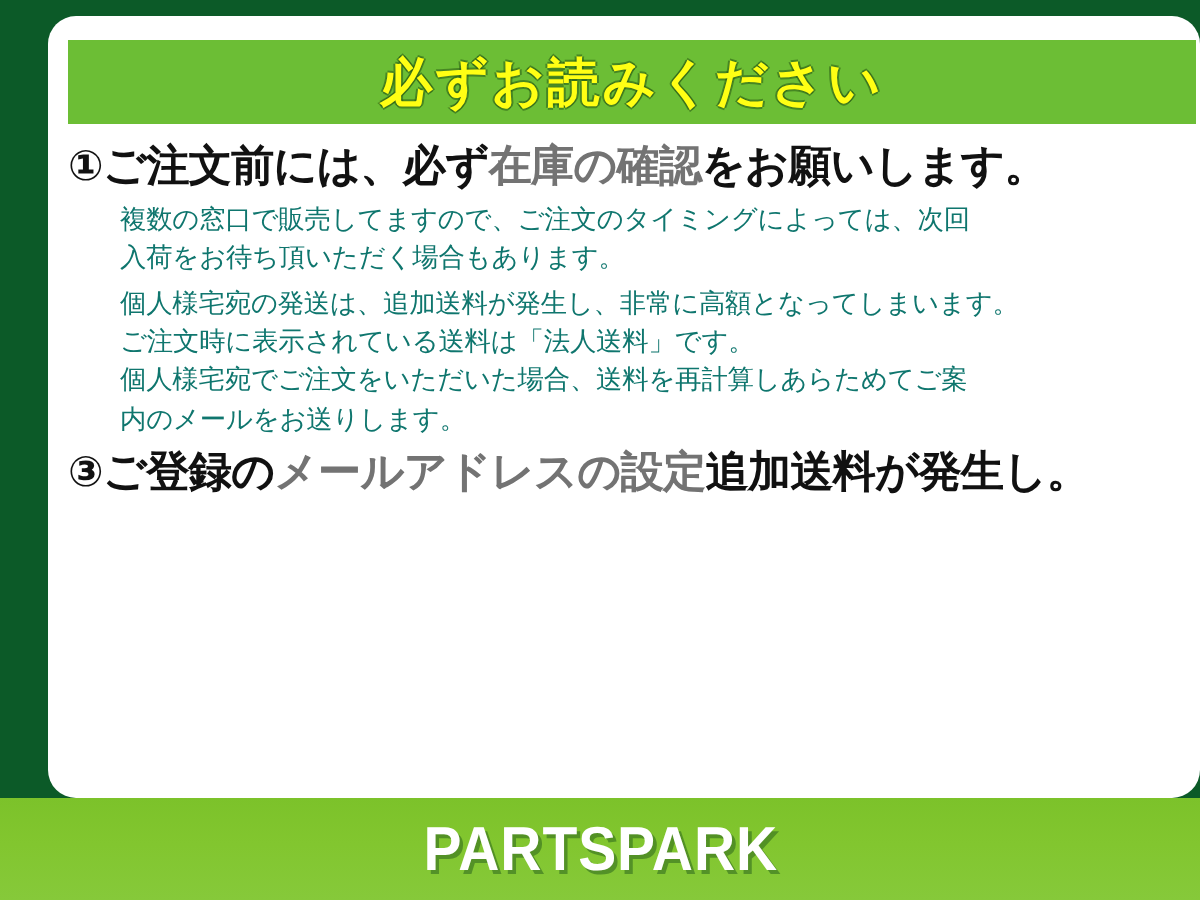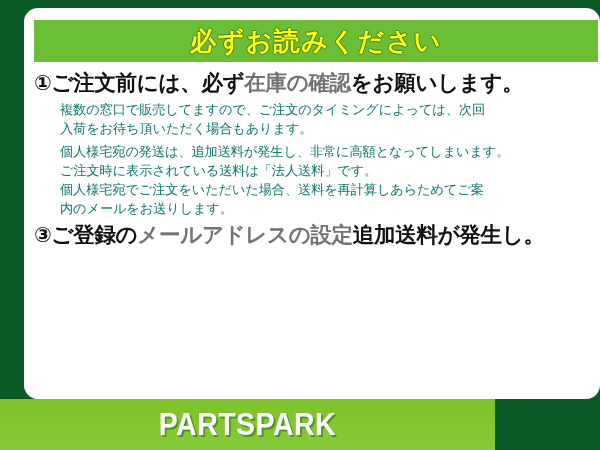--- a/index.html
+++ b/index.html
@@ -111,7 +111,7 @@
     position: absolute;
     left: 0;
     top: 399px;
-    width: 495px;
+    width: 600px;
     height: 51px;
     background: linear-gradient(180deg, #7cc22a 0%, #82c62f 45%, #86c93a 100%);
     display: flex;

